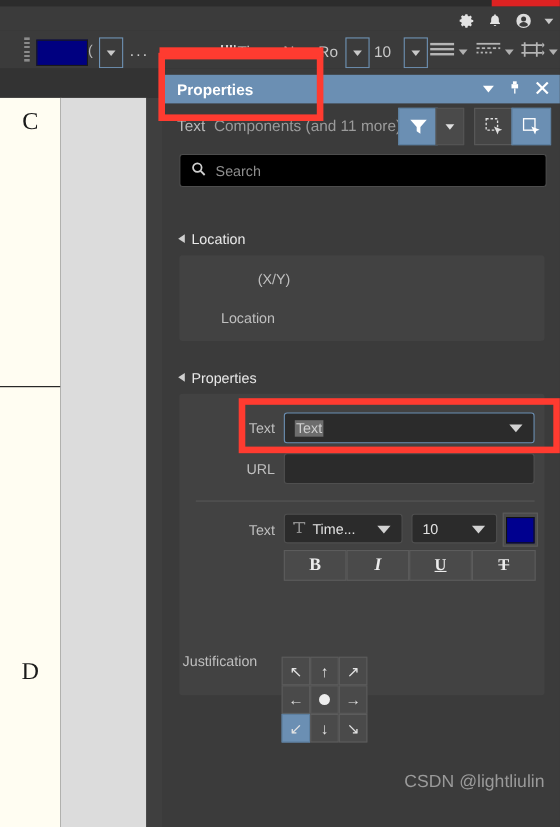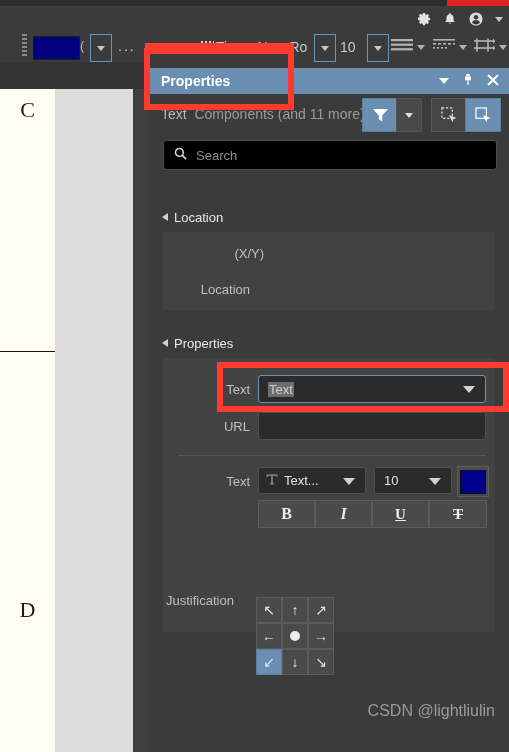--- a/index.html
+++ b/index.html
@@ -312,7 +312,7 @@
             <path fill="#8f8f8f" d="M0.5 0.5h12v2.6h-1.2V1.8H7.3v8.6h1.6v1.1H4.1v-1.1h1.6V1.8H2.2v1.3H0.5z"></path>
           </svg>
       </span>
-      <span>Text...</span>
+      <span>Time...</span>
       <span class="fcaret"></span>
     </div>
     <div class="field" style="left:226px;top:405px;width:78px;height:27px">

